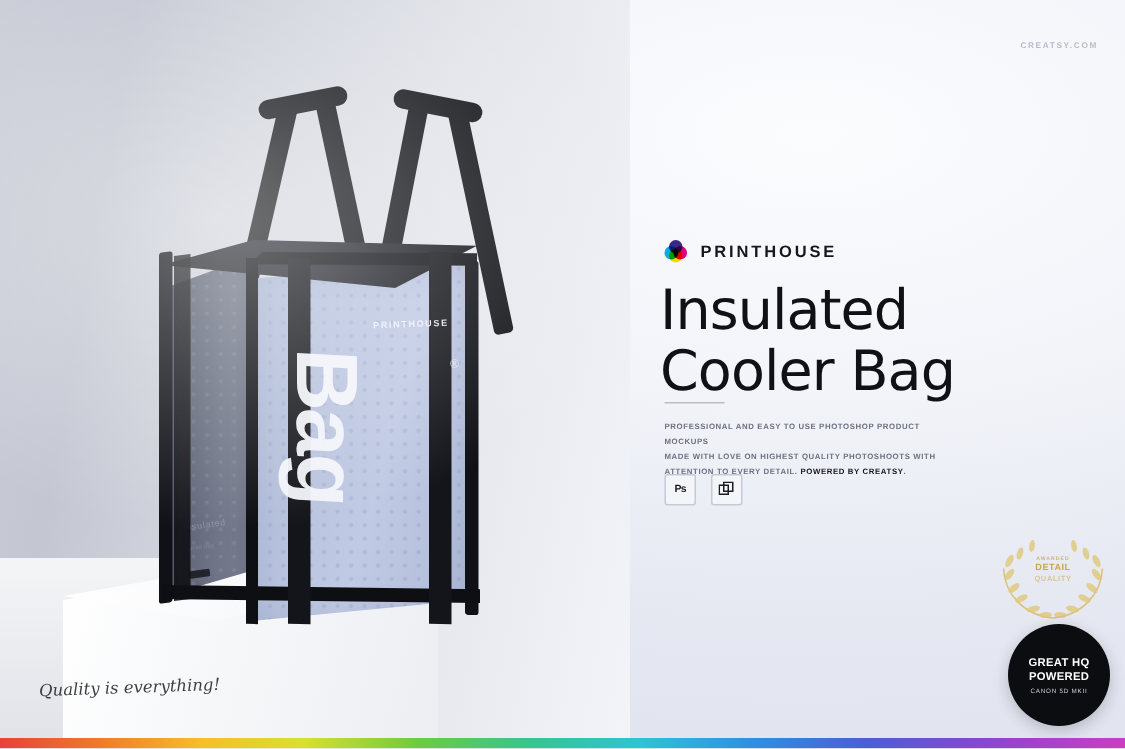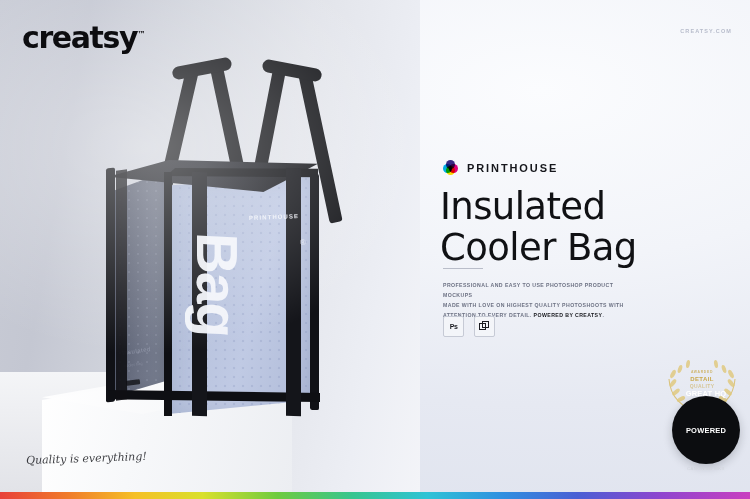--- a/index.html
+++ b/index.html
@@ -203,7 +203,6 @@
     </div>
   </div>
 
-  <div class="creatsy"><span>creatsy</span><span class="tm">™</span></div>
 
   <div class="handwrite">Quality is everything!</div>
 

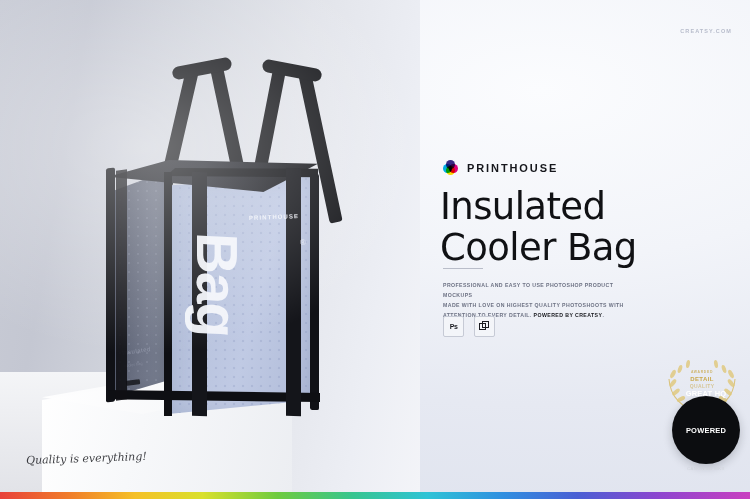--- a/index.html
+++ b/index.html
@@ -147,9 +147,9 @@
   .award-txt .a3{font-size:5px;letter-spacing:.4px;font-weight:700;display:block;opacity:.55;}
 
   
-  .hq{position:absolute;left:672px;top:396px;width:68px;height:68px;border-radius:50%;
+  .hq{position:absolute;left:672px;top:416px;width:68px;height:68px;border-radius:50%;
     background:#0c0d10;display:flex;flex-direction:column;align-items:center;justify-content:center;
-    box-shadow:0 3px 10px rgba(20,22,34,.22);gap:28px;}
+    box-shadow:0 3px 10px rgba(20,22,34,.22);}
   .hq .l1{font-size:7.5px;font-weight:700;color:#fff;letter-spacing:.2px;line-height:1.25;text-align:center;}
   .hq .l2{font-size:4.2px;font-weight:500;color:#cfd2da;letter-spacing:.5px;margin-top:3px;}
 

